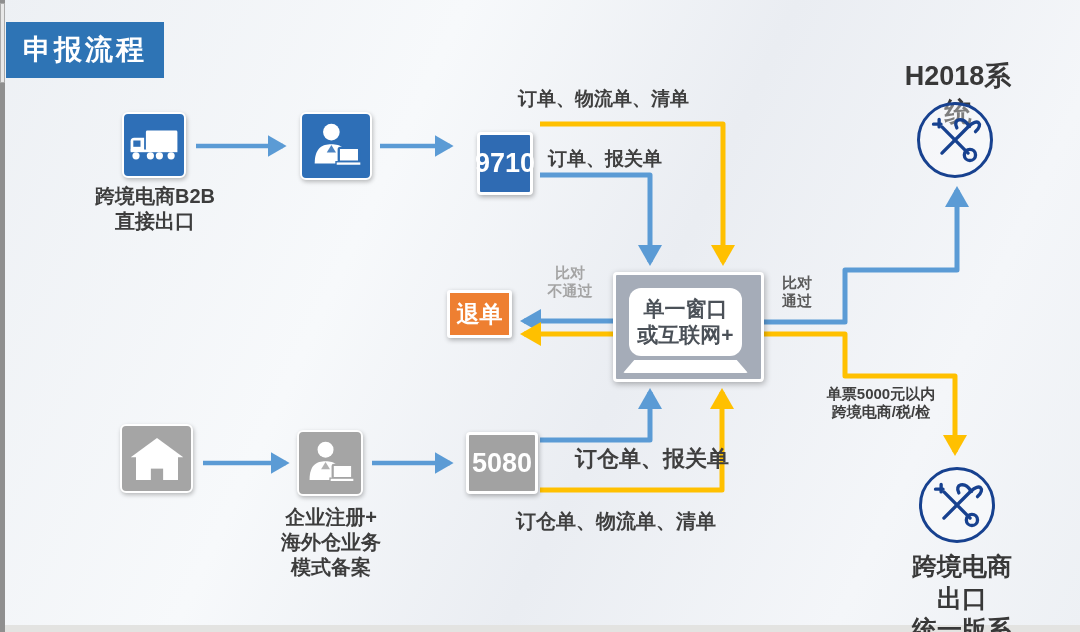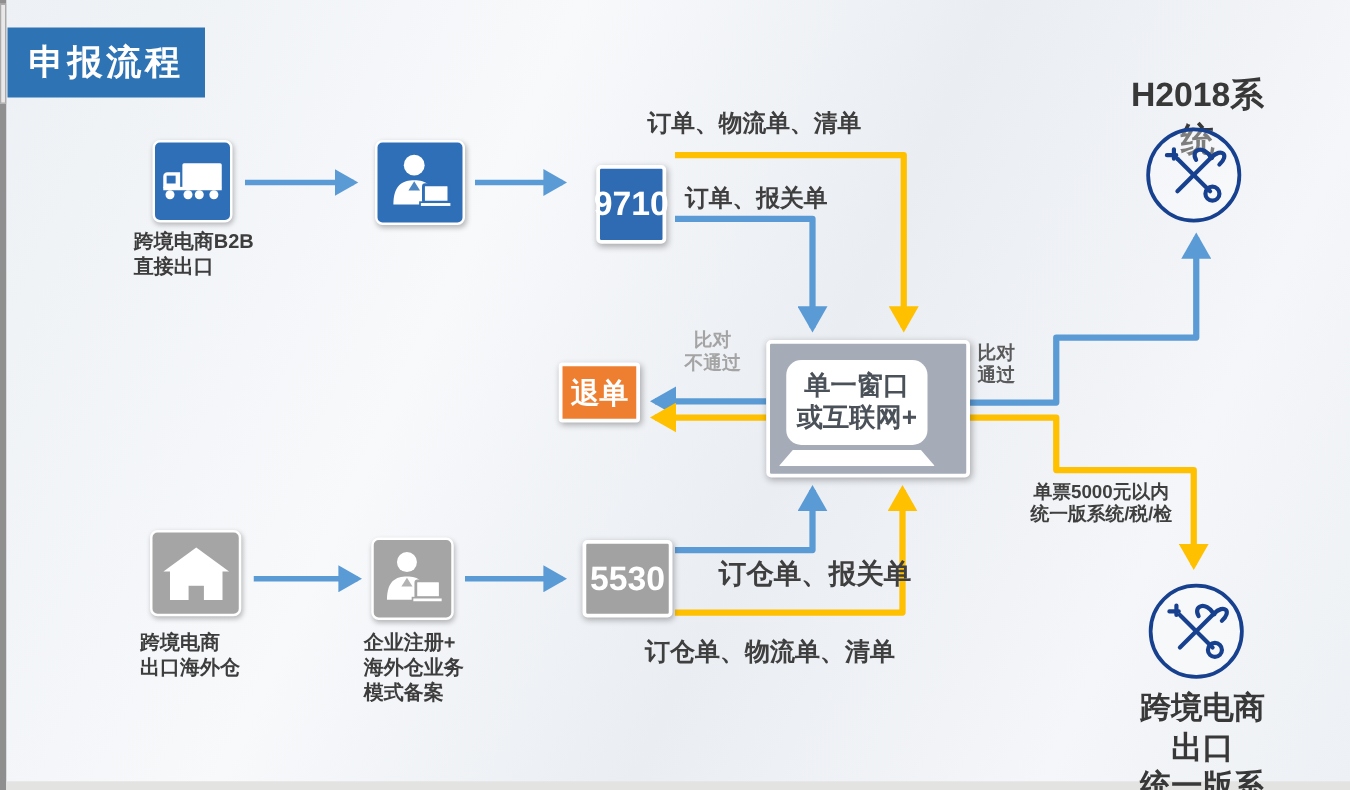--- a/index.html
+++ b/index.html
@@ -42,7 +42,7 @@
   .emblem-circle{width:76px;height:76px;border:3.5px solid #17418F;border-radius:50%;box-sizing:border-box;
     display:flex;align-items:center;justify-content:center;background:rgba(255,255,255,.35);}
   
-  .node-label{font-weight:bold;color:#3D3D3D;font-size:16px;line-height:1.24;text-align:left;
+  .node-label{font-weight:bold;color:#3D3D3D;font-size:20px;line-height:1.24;text-align:center;
     white-space:pre-line;transform:translateX(-50%);}
   .edge-label{font-weight:bold;color:#3F3F3F;font-size:19px;white-space:nowrap;}
   .cond-label{font-weight:bold;font-size:15px;line-height:1.2;text-align:center;white-space:pre-line;transform:translateX(-50%);}

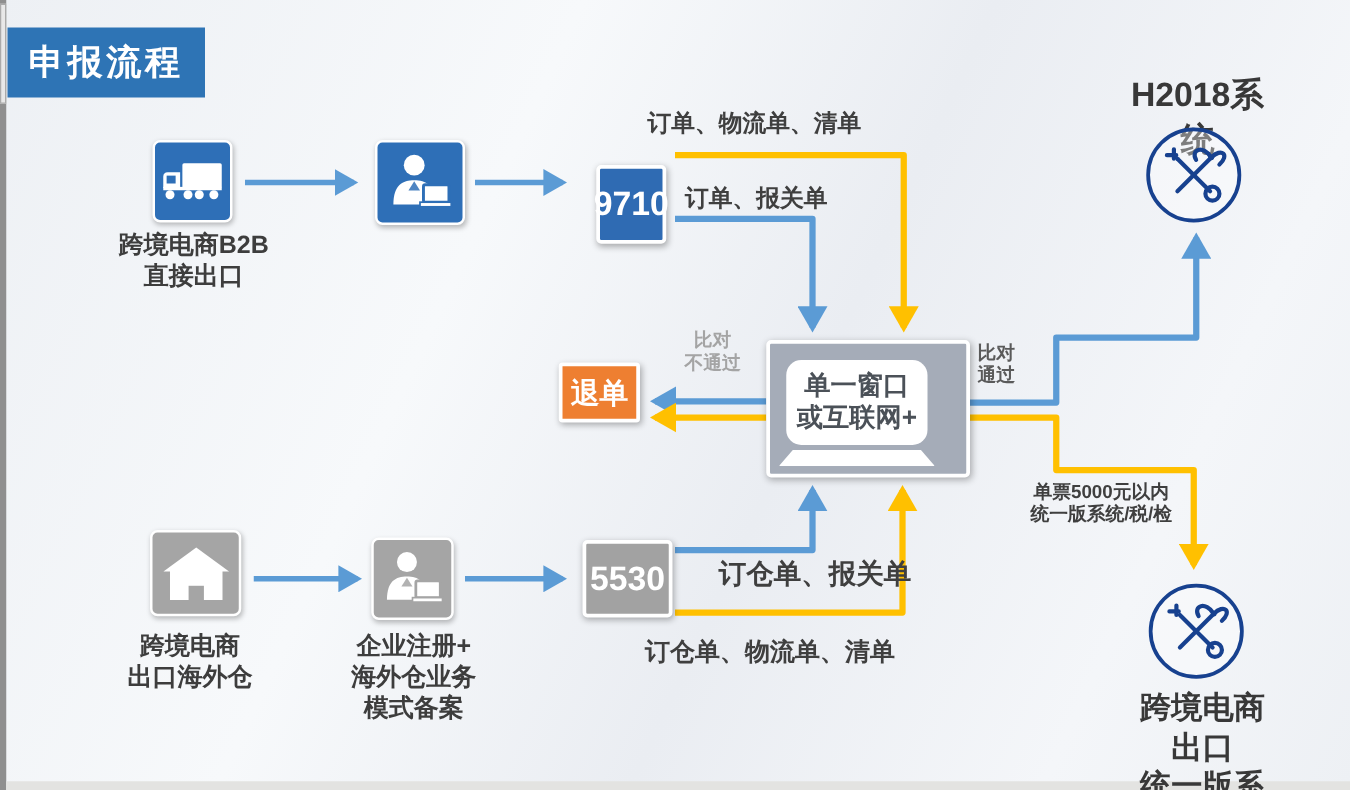--- a/index.html
+++ b/index.html
@@ -31,7 +31,7 @@
     box-shadow:1px 2px 5px rgba(0,0,0,.3);color:#fff;font-size:23px;font-weight:bold;
     display:flex;align-items:center;justify-content:center;box-sizing:border-box;}
   
-  .laptop{left:613px;top:272px;width:163px;height:110px;background:#A5ACB8;border:3px solid #fff;border-radius:4px;
+  .laptop{left:613px;top:272px;width:151px;height:110px;background:#A5ACB8;border:3px solid #fff;border-radius:4px;
     box-shadow:1px 2px 6px rgba(0,0,0,.3);box-sizing:border-box;}
   .laptop-screen{position:absolute;left:13px;top:13px;width:113px;height:68px;background:#fff;border-radius:12px;
     display:flex;align-items:center;justify-content:center;text-align:center;

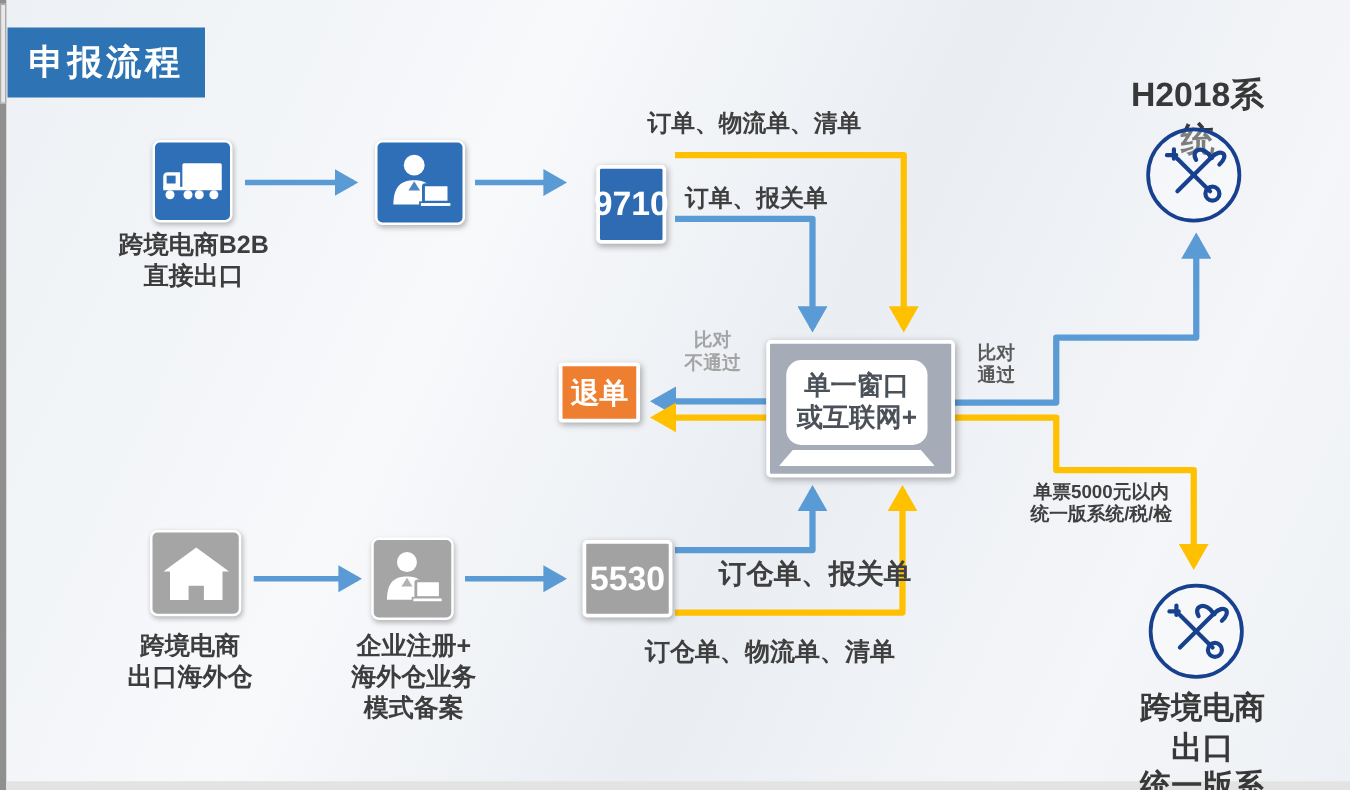--- a/index.html
+++ b/index.html
@@ -164,7 +164,7 @@
 通过</div>
 
   <div class="abs cond-label cond-black" style="left:881px;top:385px;">单票5000元以内
-统一版系统/税/检</div>
+跨境电商/税/检</div>
 
   <div class="abs sys-label" style="left:958px;top:58px;font-size:27px;">H2018系统</div>
   <div class="abs emblem-circle" style="left:917px;top:102px;">

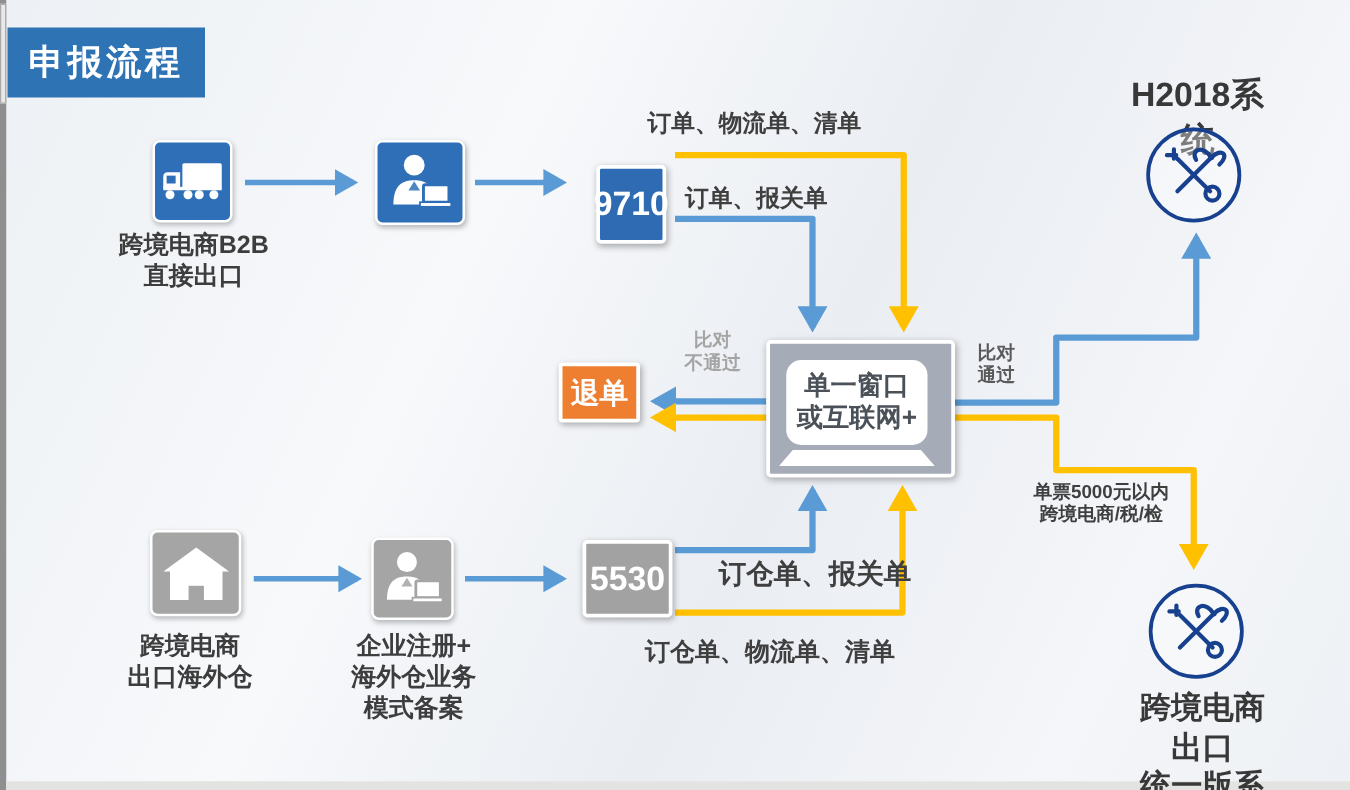--- a/index.html
+++ b/index.html
@@ -145,7 +145,7 @@
 海外仓业务
 模式备案</div>
 
-  <div class="abs code-box code-gray" style="left:466px;top:432px;width:72px;height:62px;">5530</div>
+  <div class="abs code-box code-gray" style="left:466px;top:432px;width:72px;height:62px;">5080</div>
 
   <div class="abs edge-label" style="left:575px;top:444px;font-size:22px;">订仓单、报关单</div>
   <div class="abs edge-label" style="left:516px;top:508px;font-size:20px;">订仓单、物流单、清单</div>

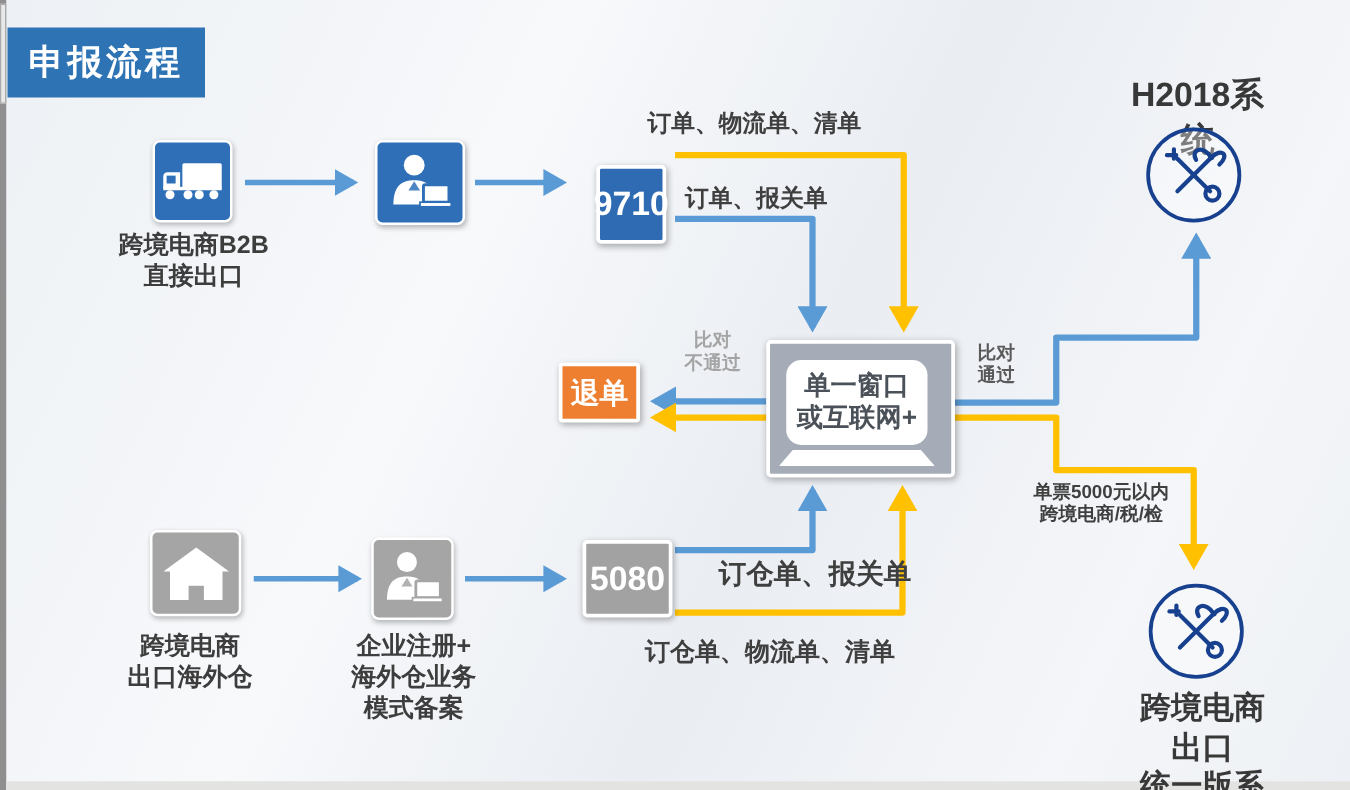--- a/index.html
+++ b/index.html
@@ -129,8 +129,6 @@
       <rect x="25" y="38" width="14" height="13" fill="currentColor"></rect>
     </svg>
   </div>
-  <div class="abs node-label" style="left:152px;top:505px;">跨境电商
-出口海外仓</div>
 
   <div class="abs icon-box gray-box" style="left:297px;top:430px;width:66px;height:66px;">
     <svg width="54" height="48" viewBox="0 0 60 54" fill="#fff">

